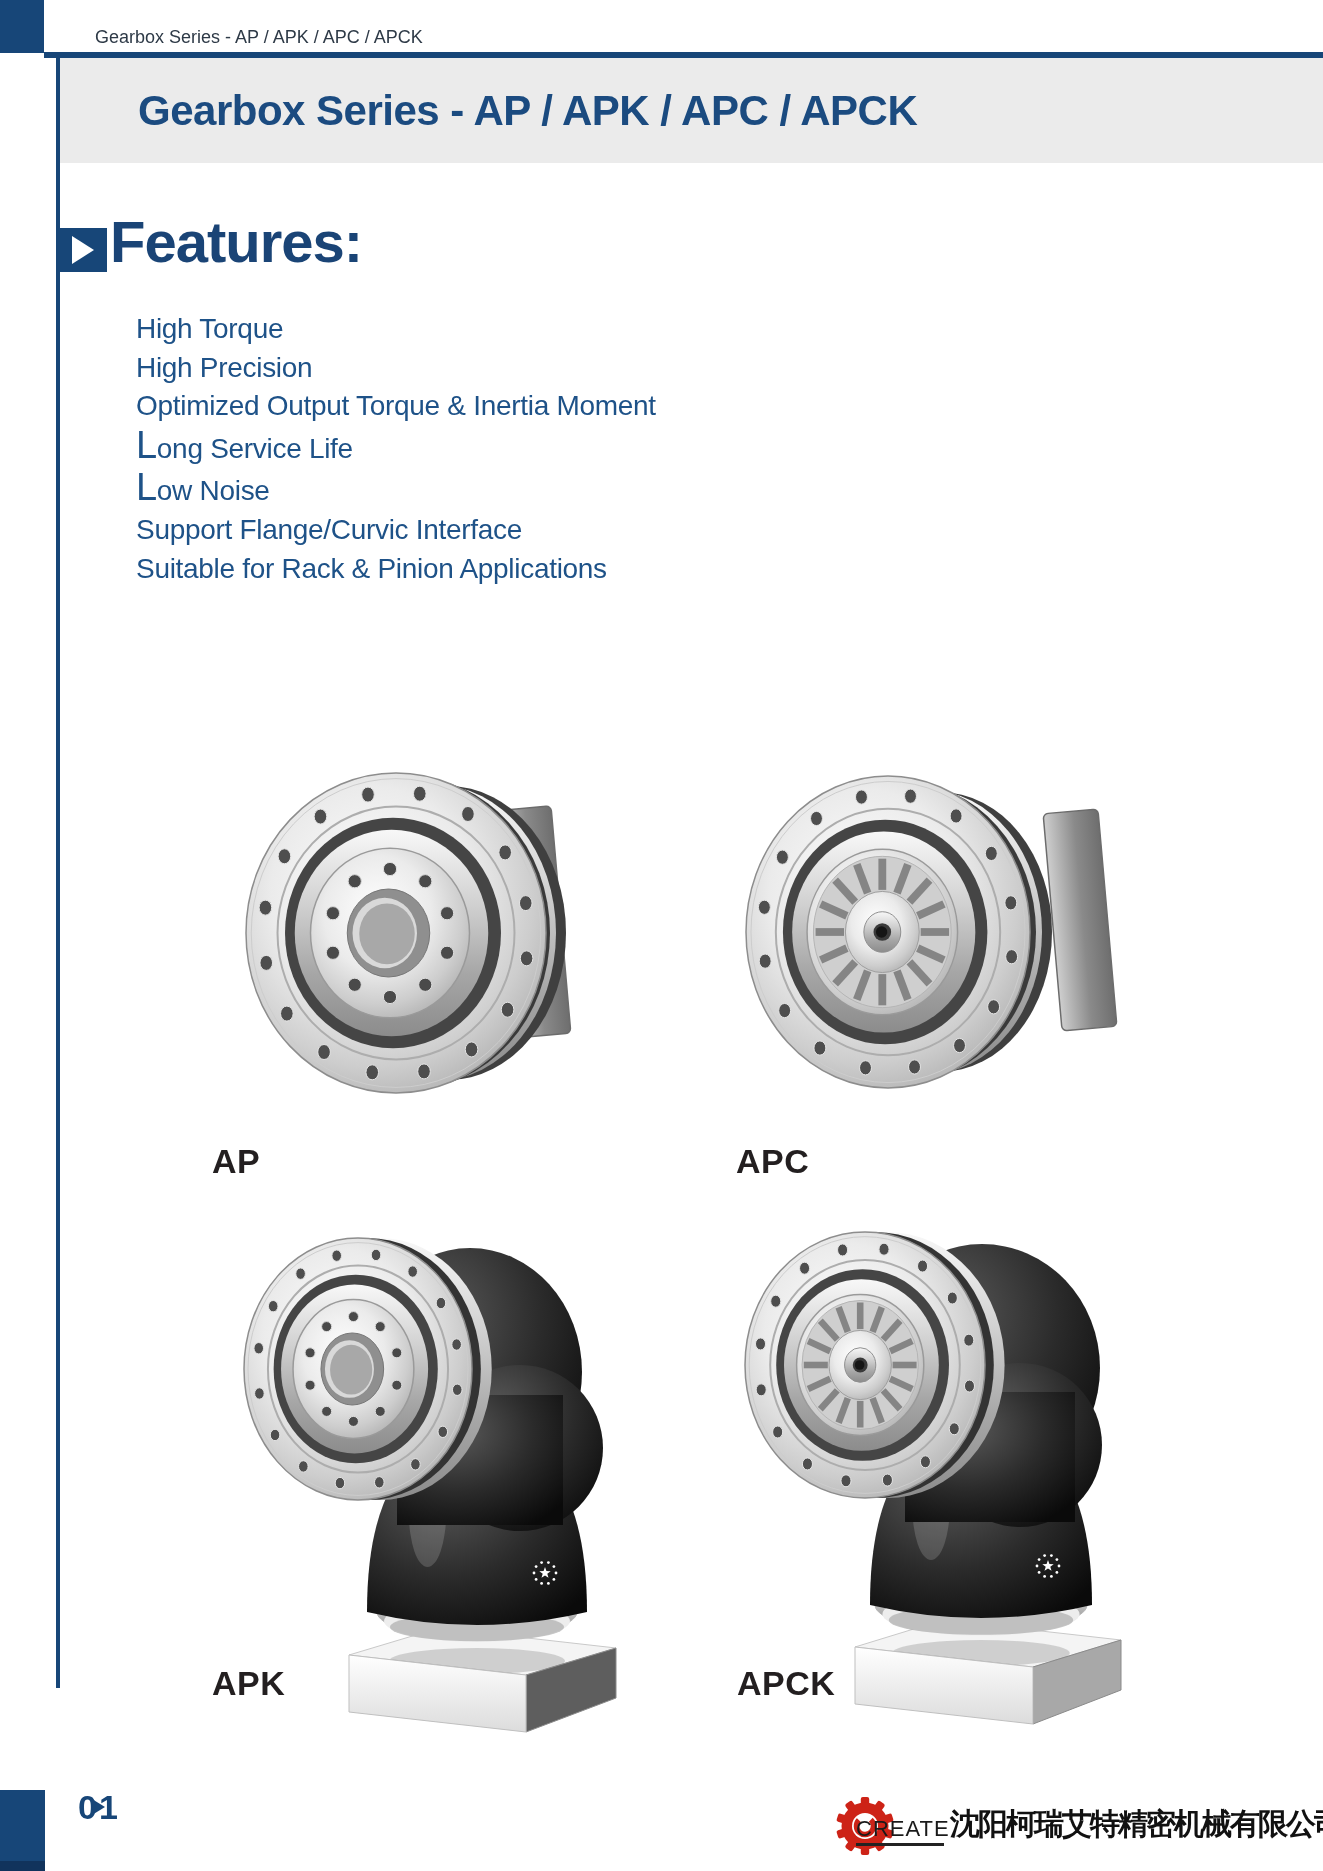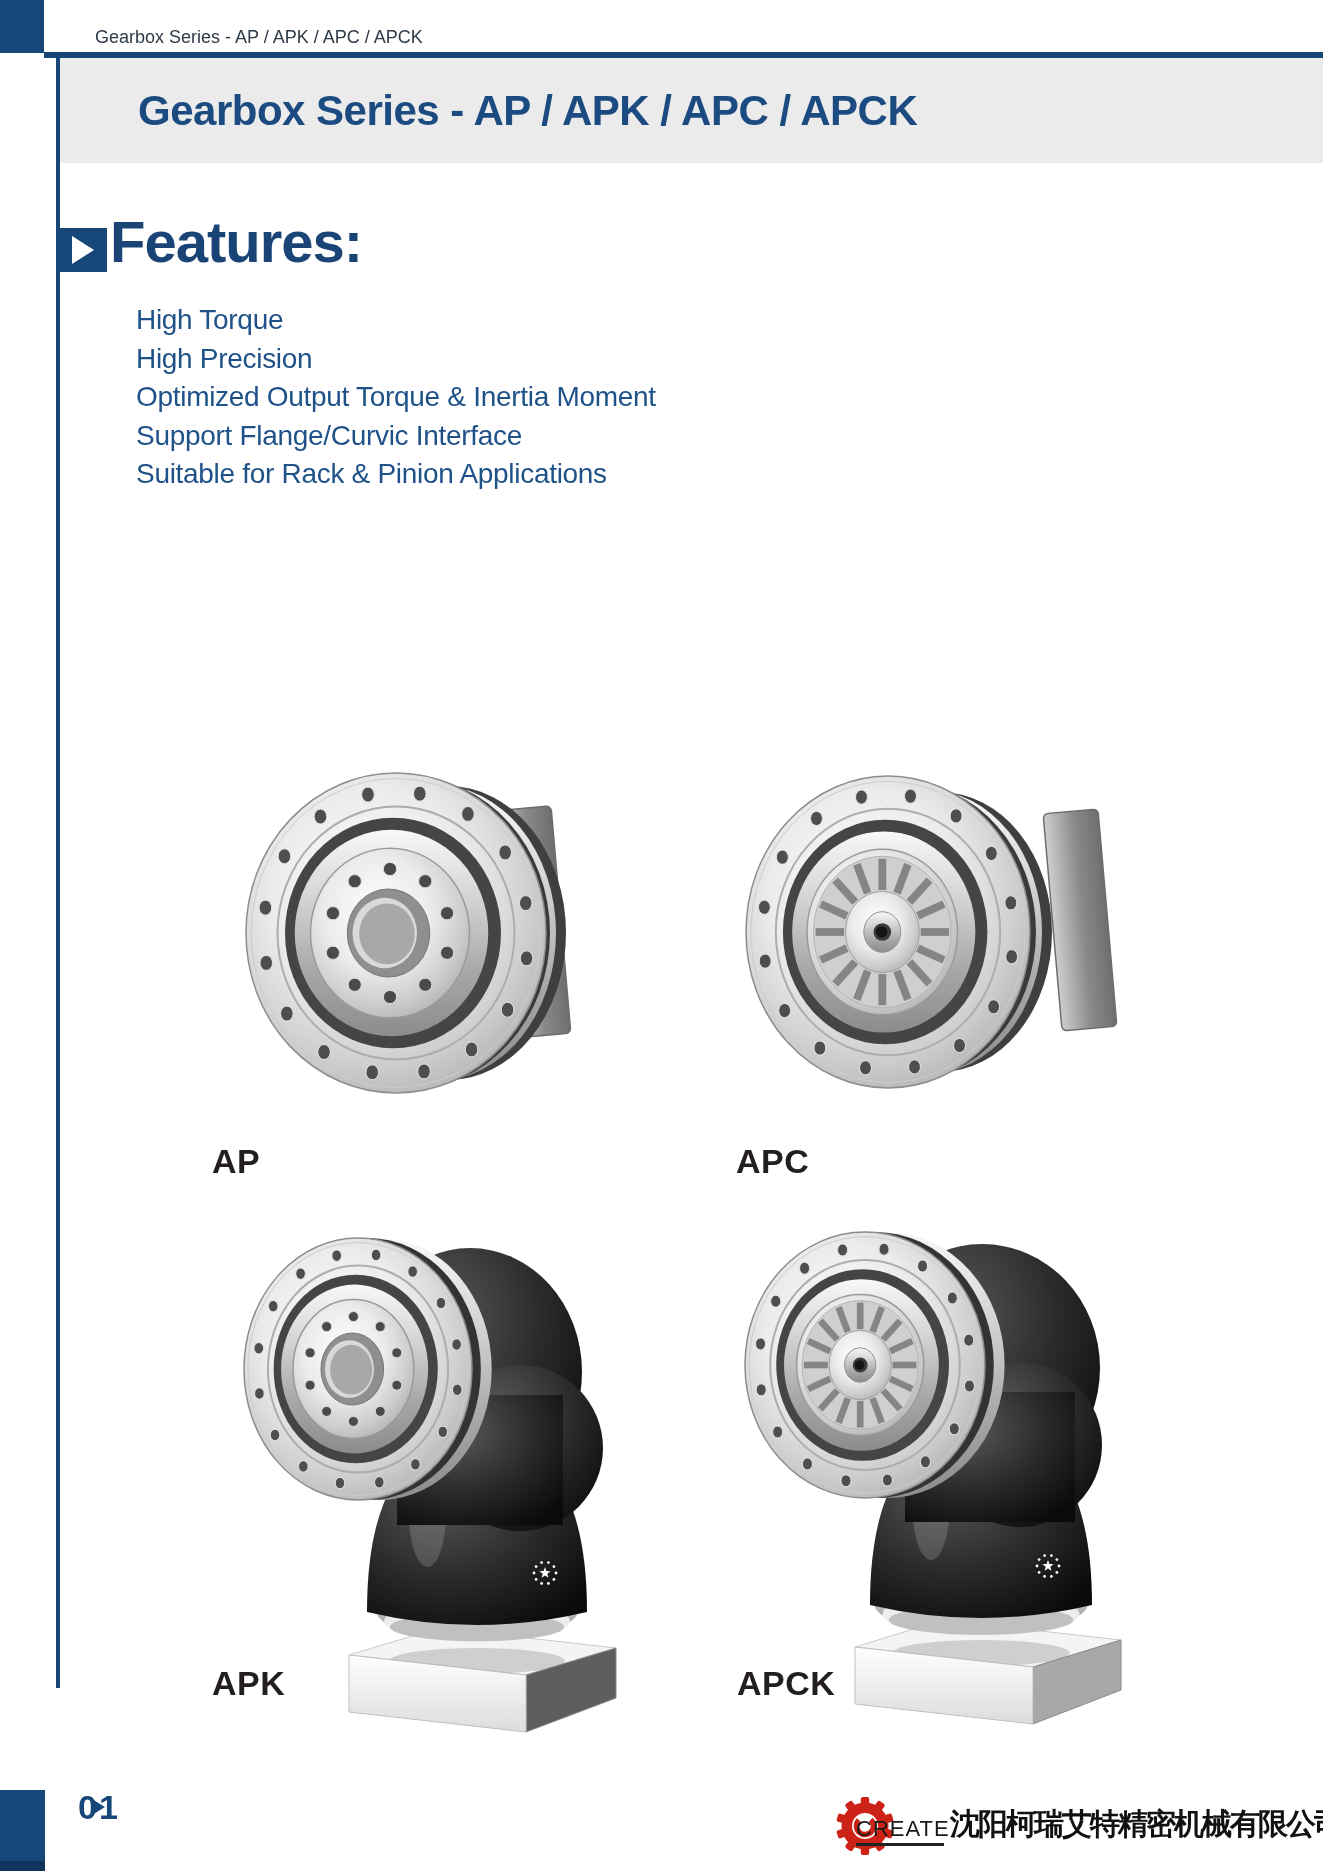--- a/index.html
+++ b/index.html
@@ -22,7 +22,7 @@
                     border-left:22px solid #ffffff;border-top:14px solid transparent;border-bottom:14px solid transparent;}
   .feat-heading{position:absolute;left:110px;top:208px;margin:0;font-size:58px;font-weight:bold;
                 color:#1a4476;letter-spacing:-1px;}
-  .feat-list{position:absolute;left:136px;top:301px;margin:0;padding:0;list-style:none;}
+  .feat-list{position:absolute;left:136px;top:310px;margin:0;padding:0;list-style:none;}
   .feat-list li{font-size:28px;line-height:38.6px;color:#1e5288;letter-spacing:-0.3px;}
   .feat-list li.bigfirst::first-letter{font-size:38px;}
 

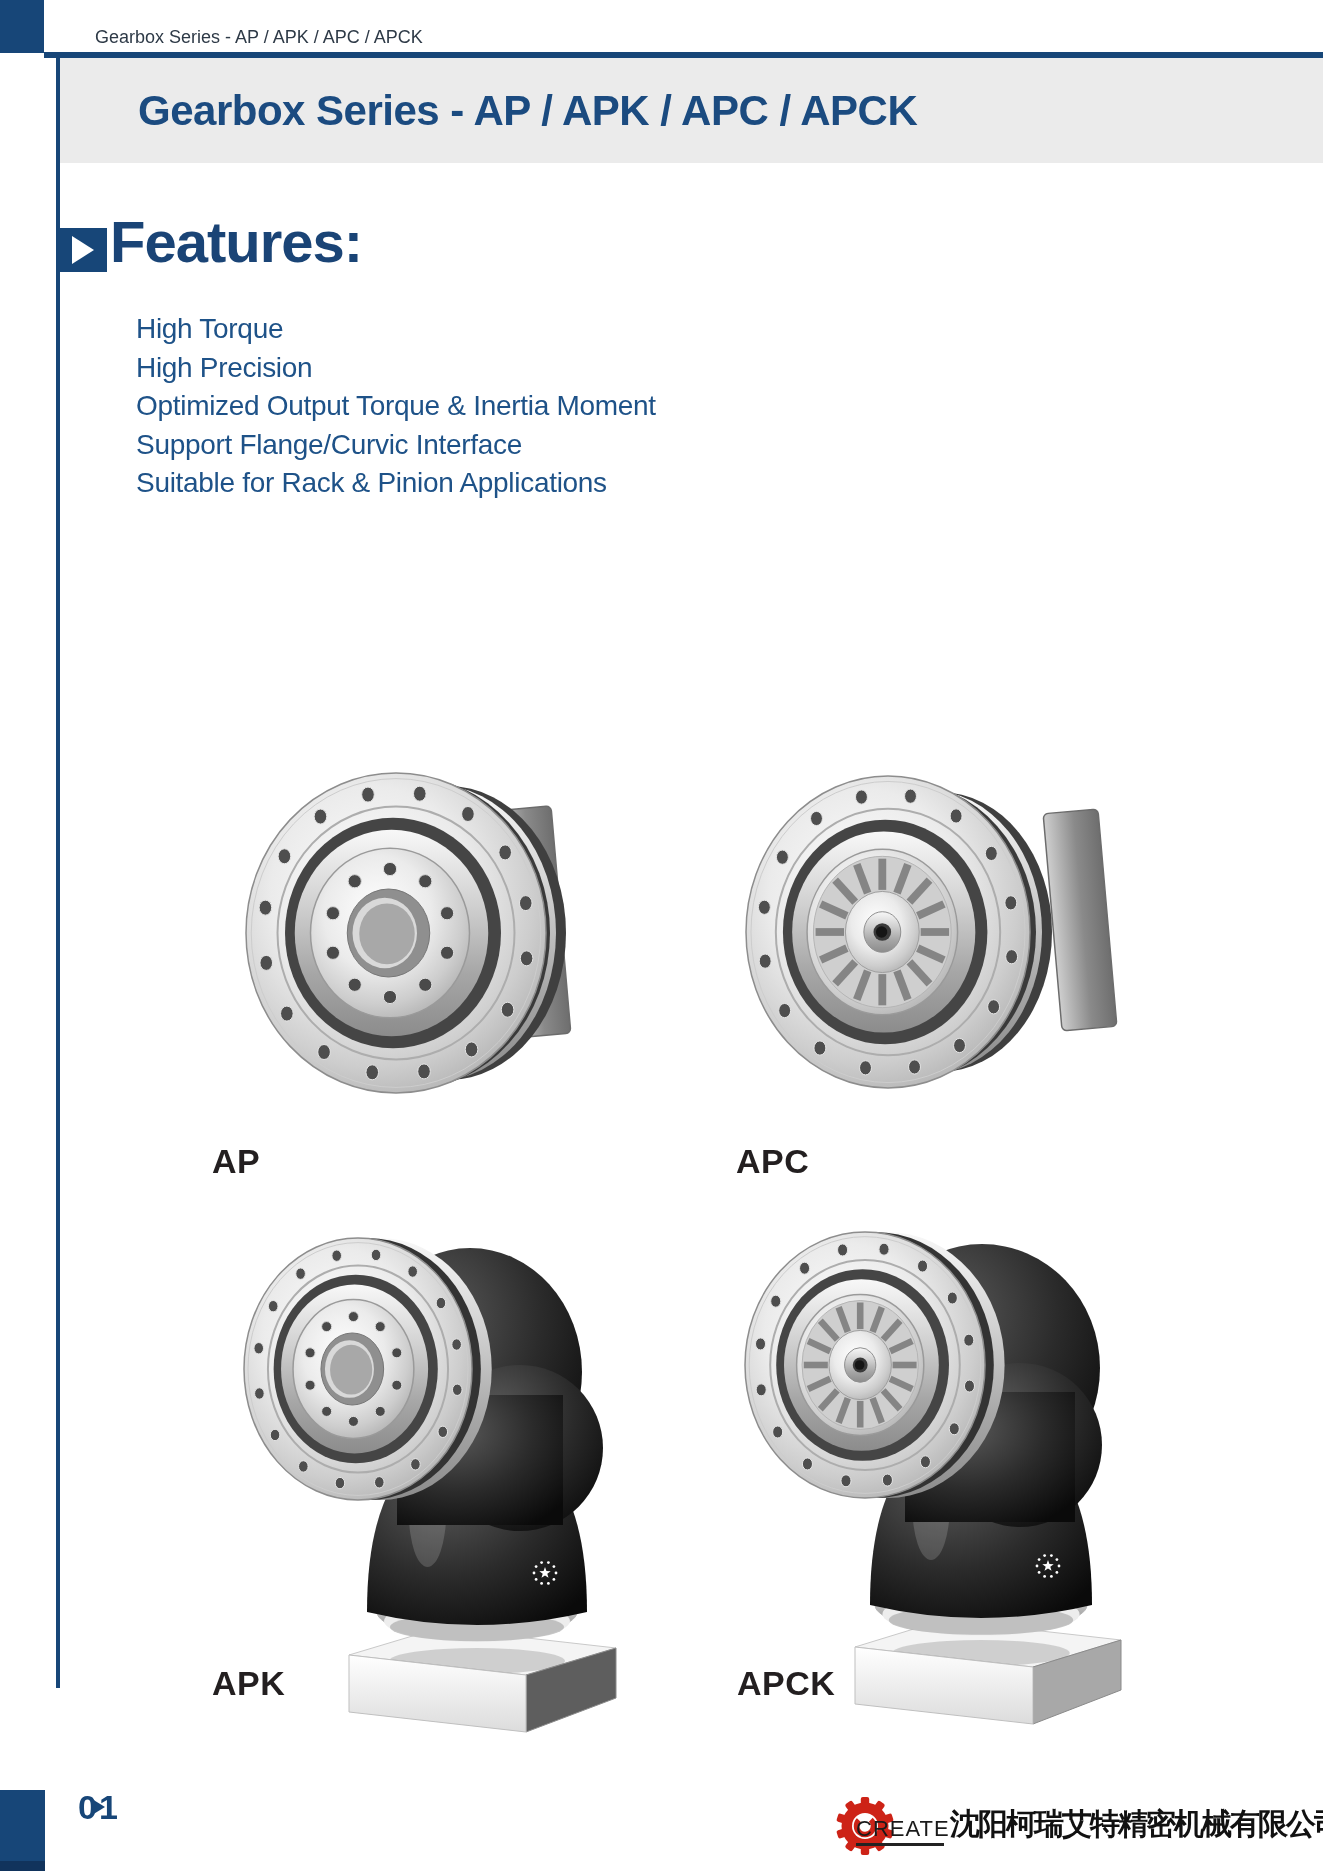--- a/index.html
+++ b/index.html
@@ -103,6 +103,7 @@
     <li>High Torque</li>
     <li>High Precision</li>
     <li>Optimized Output Torque &amp; Inertia Moment</li>
+    <li class="bigfirst">Long Service Life</li>
     <li>Support Flange/Curvic Interface</li>
     <li>Suitable for Rack &amp; Pinion Applications</li>
   </ul>

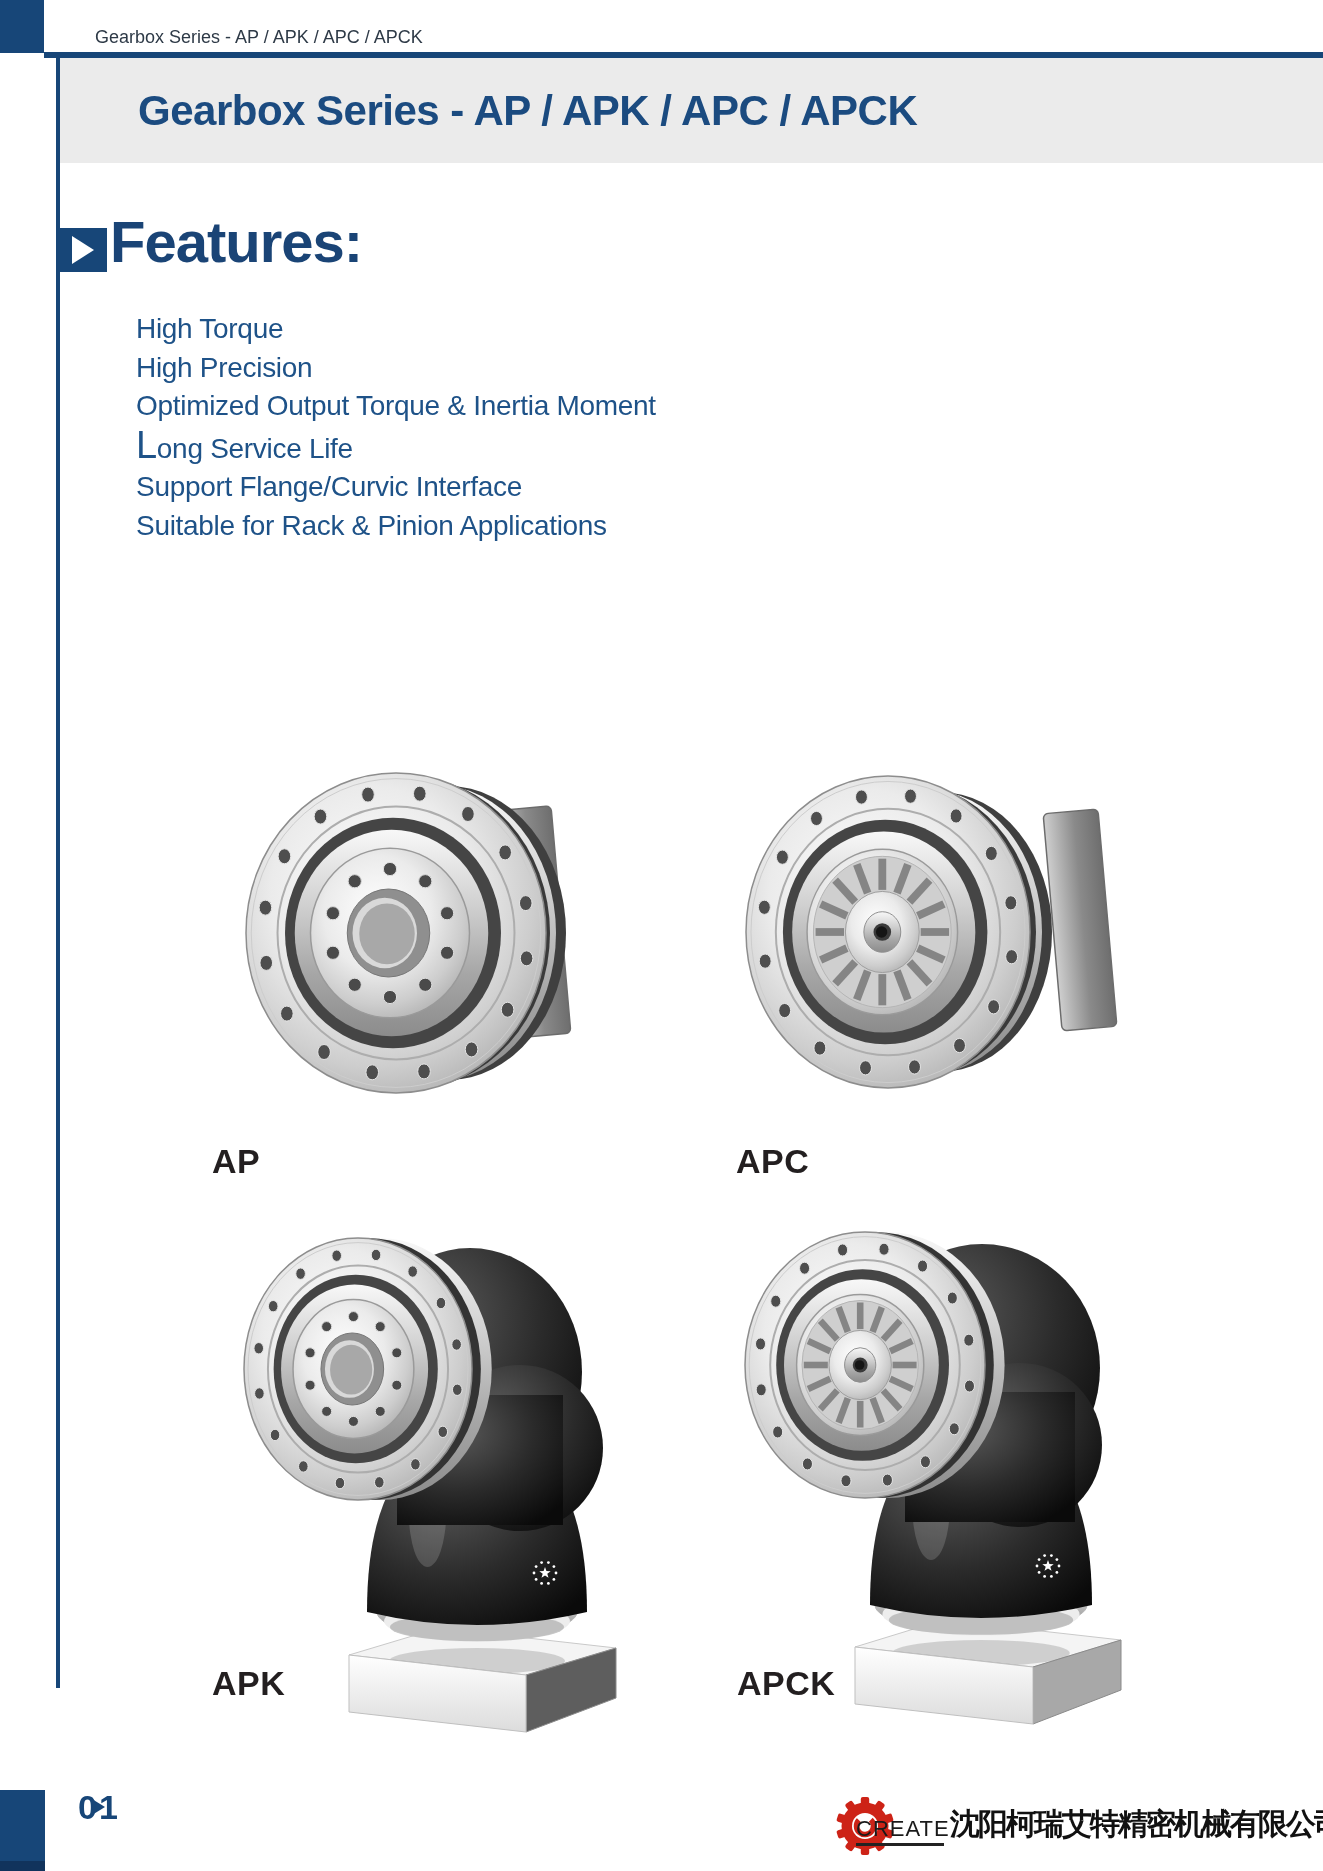--- a/index.html
+++ b/index.html
@@ -104,6 +104,7 @@
     <li>High Precision</li>
     <li>Optimized Output Torque &amp; Inertia Moment</li>
     <li class="bigfirst">Long Service Life</li>
+    <li class="bigfirst">Low Noise</li>
     <li>Support Flange/Curvic Interface</li>
     <li>Suitable for Rack &amp; Pinion Applications</li>
   </ul>

